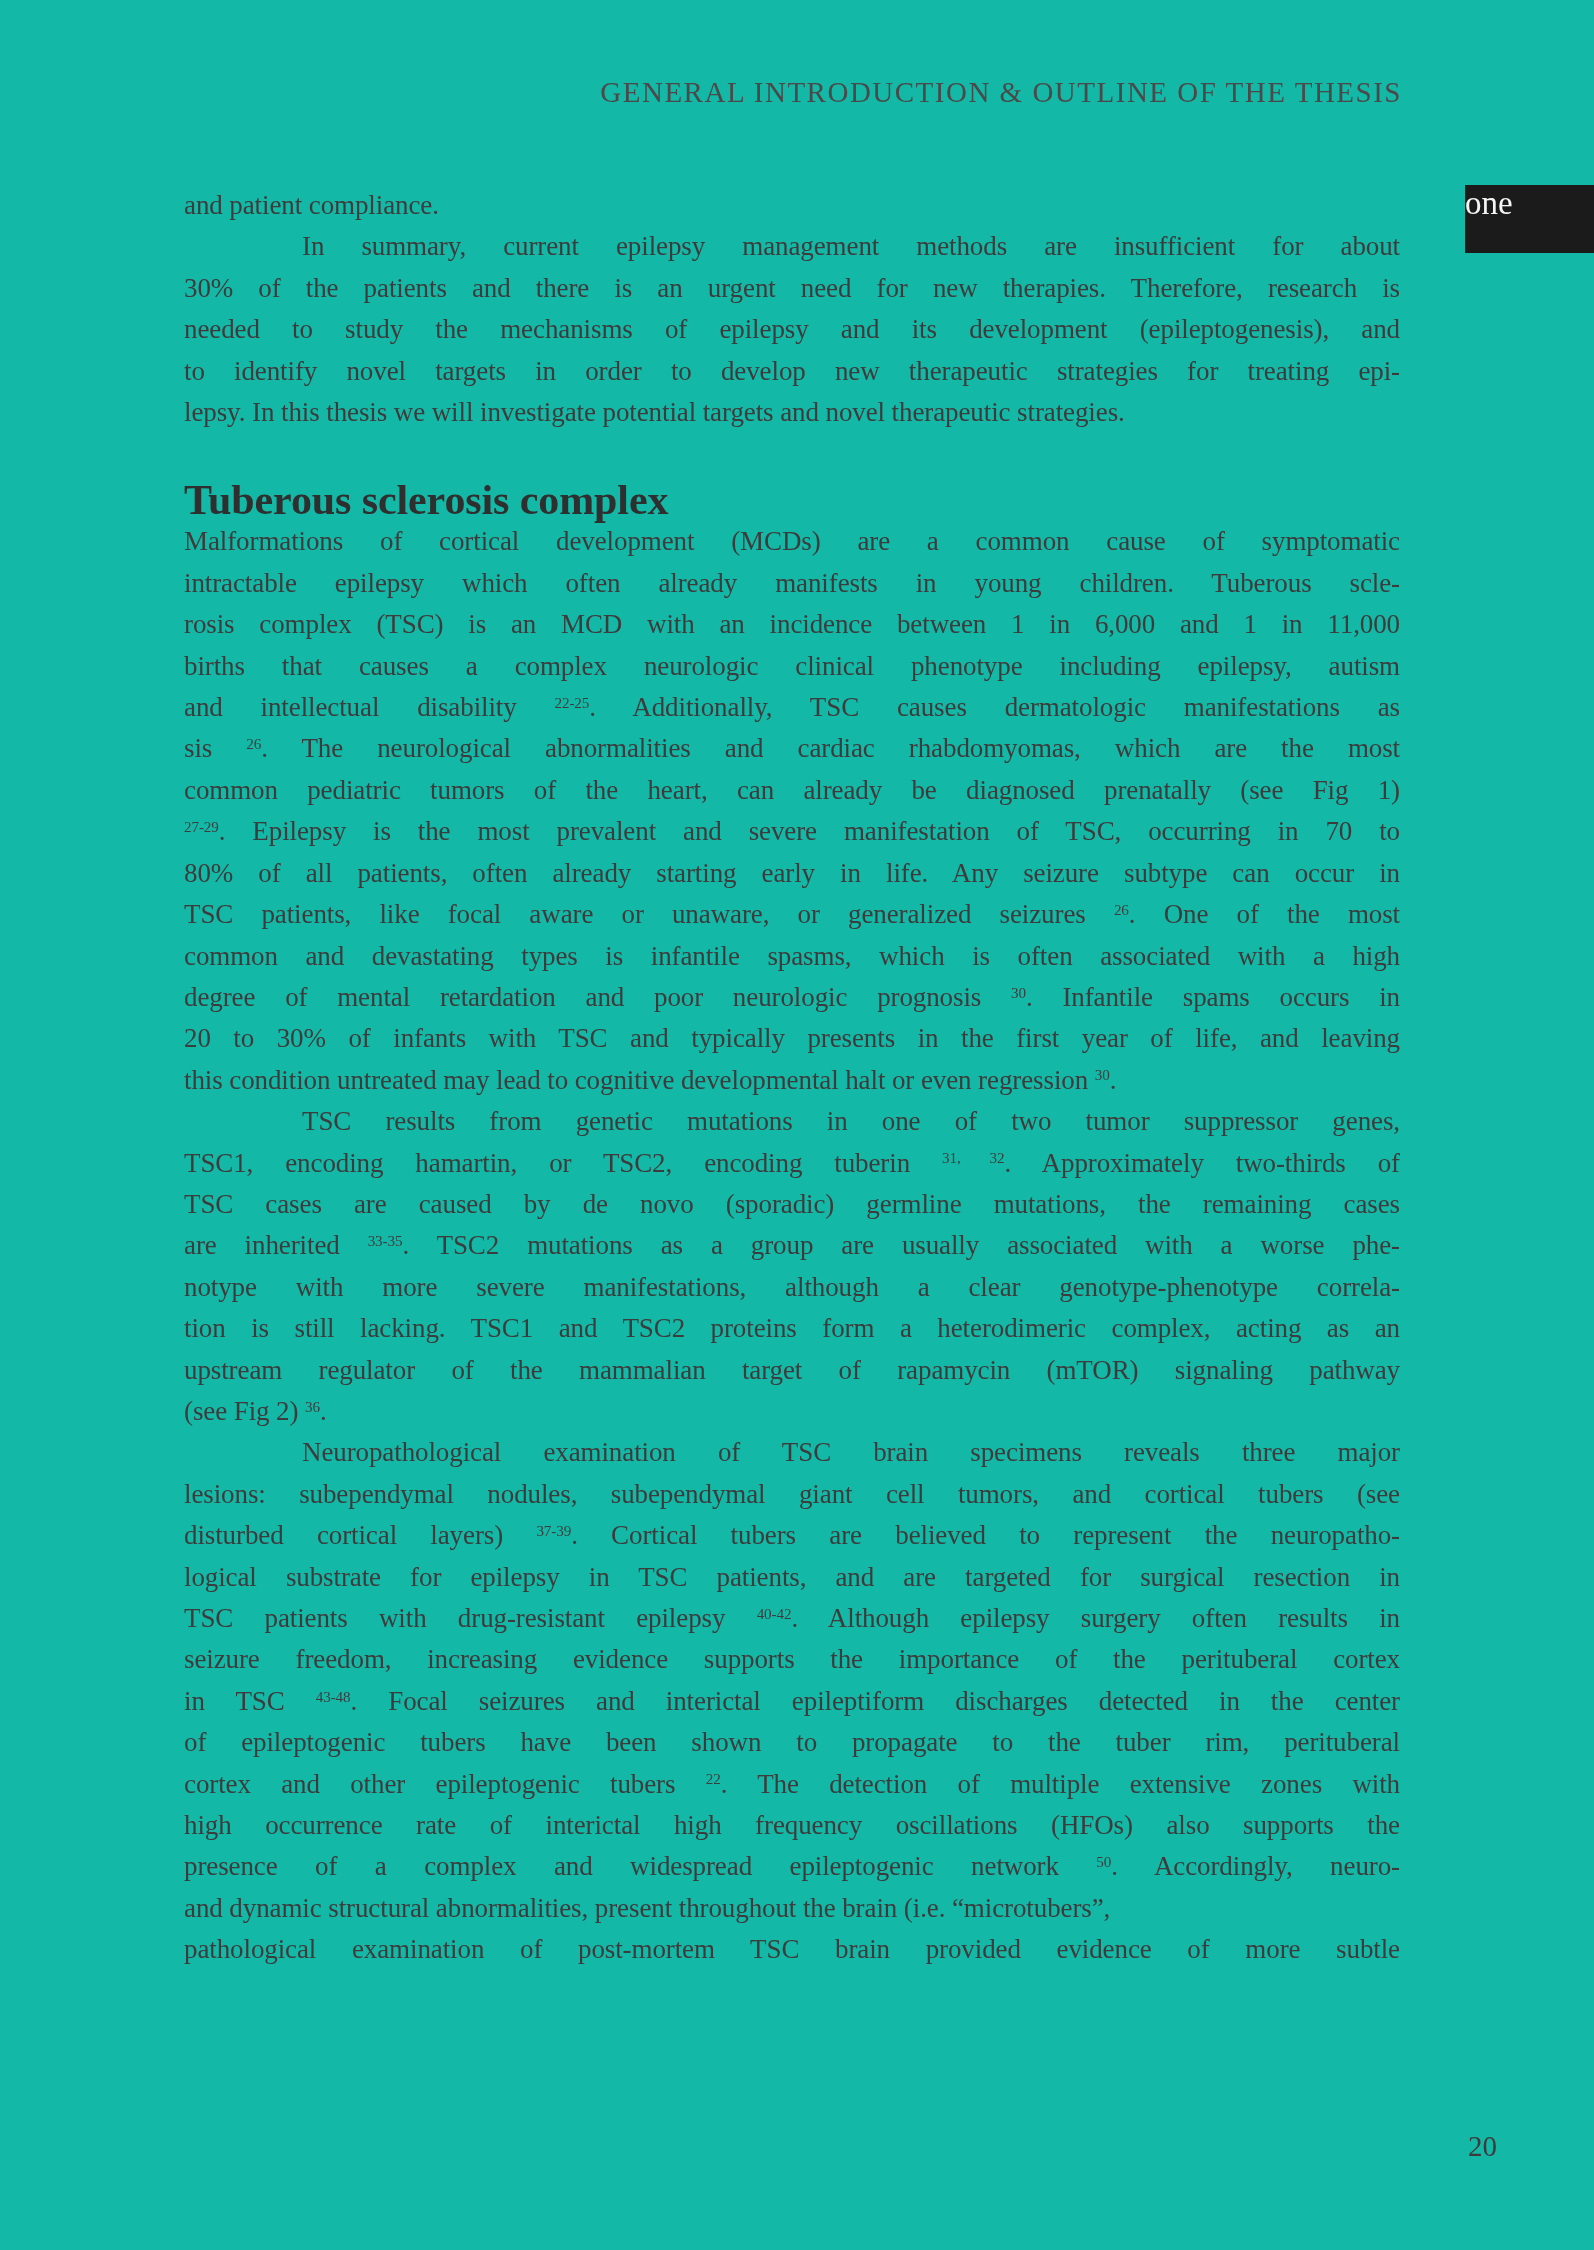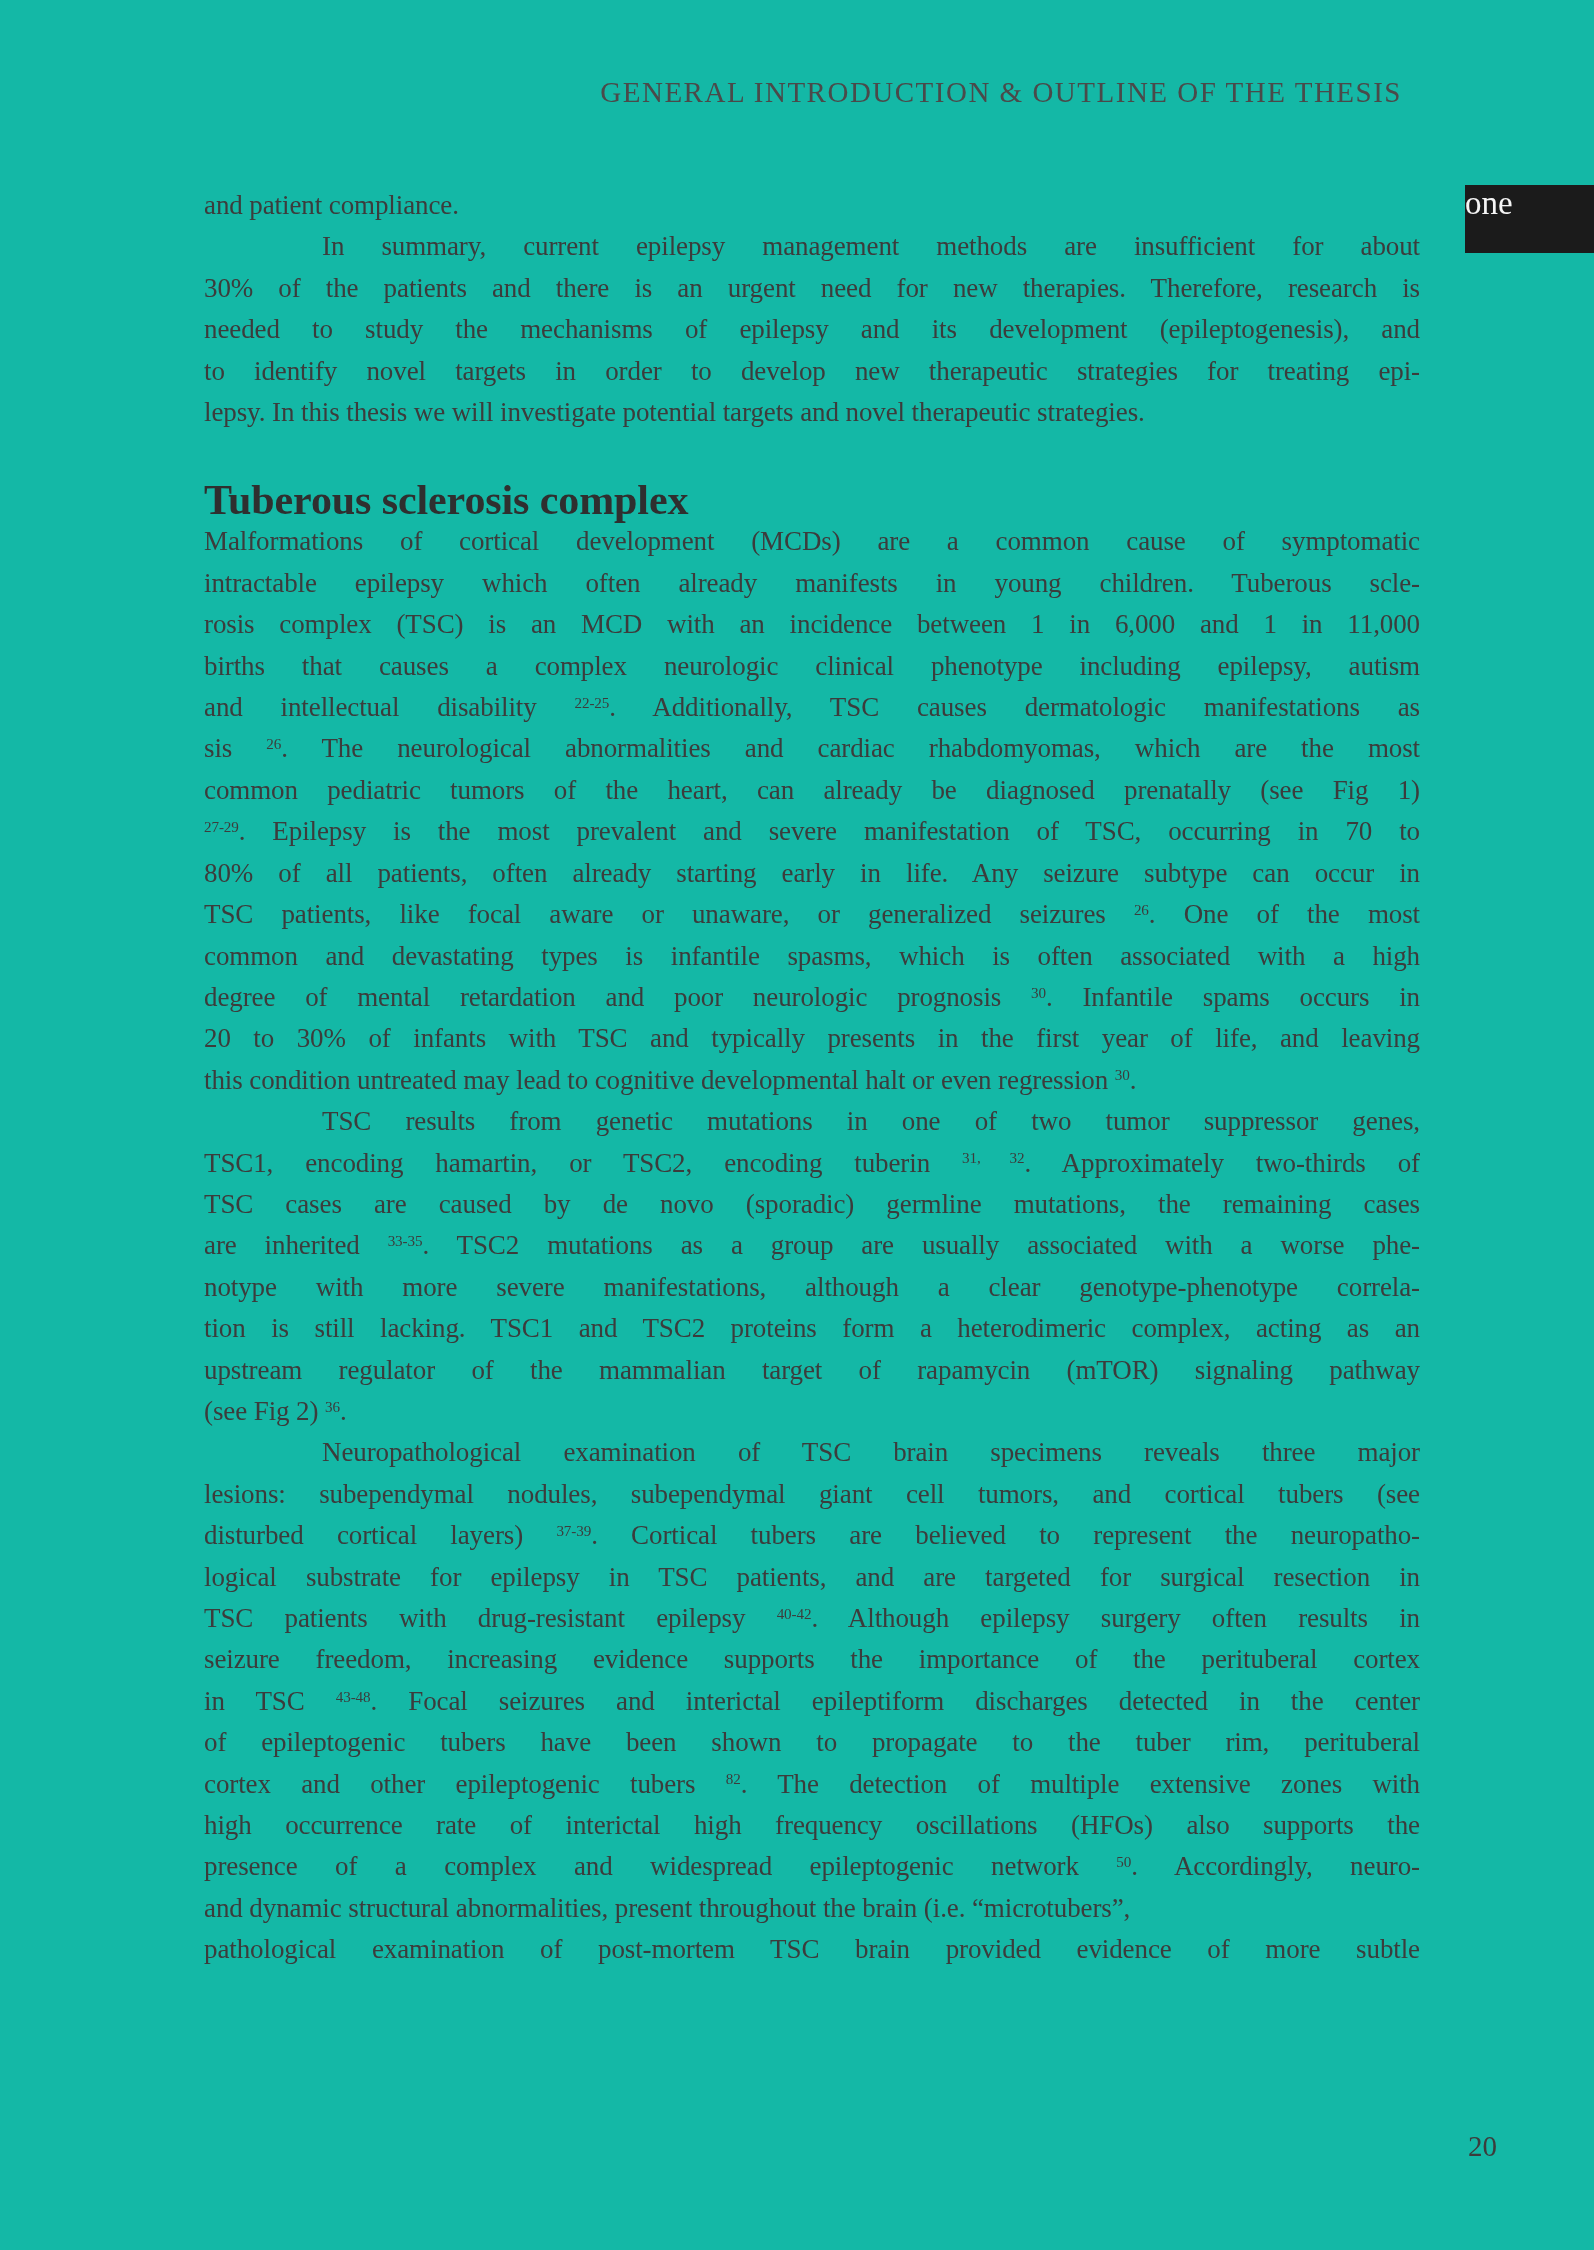--- a/index.html
+++ b/index.html
@@ -39,7 +39,7 @@
   }
   .text-column {
     position: absolute;
-    left: 204px;
+    left: 184px;
     top: 185px;
     width: 1216px;
     font-size: 27px;

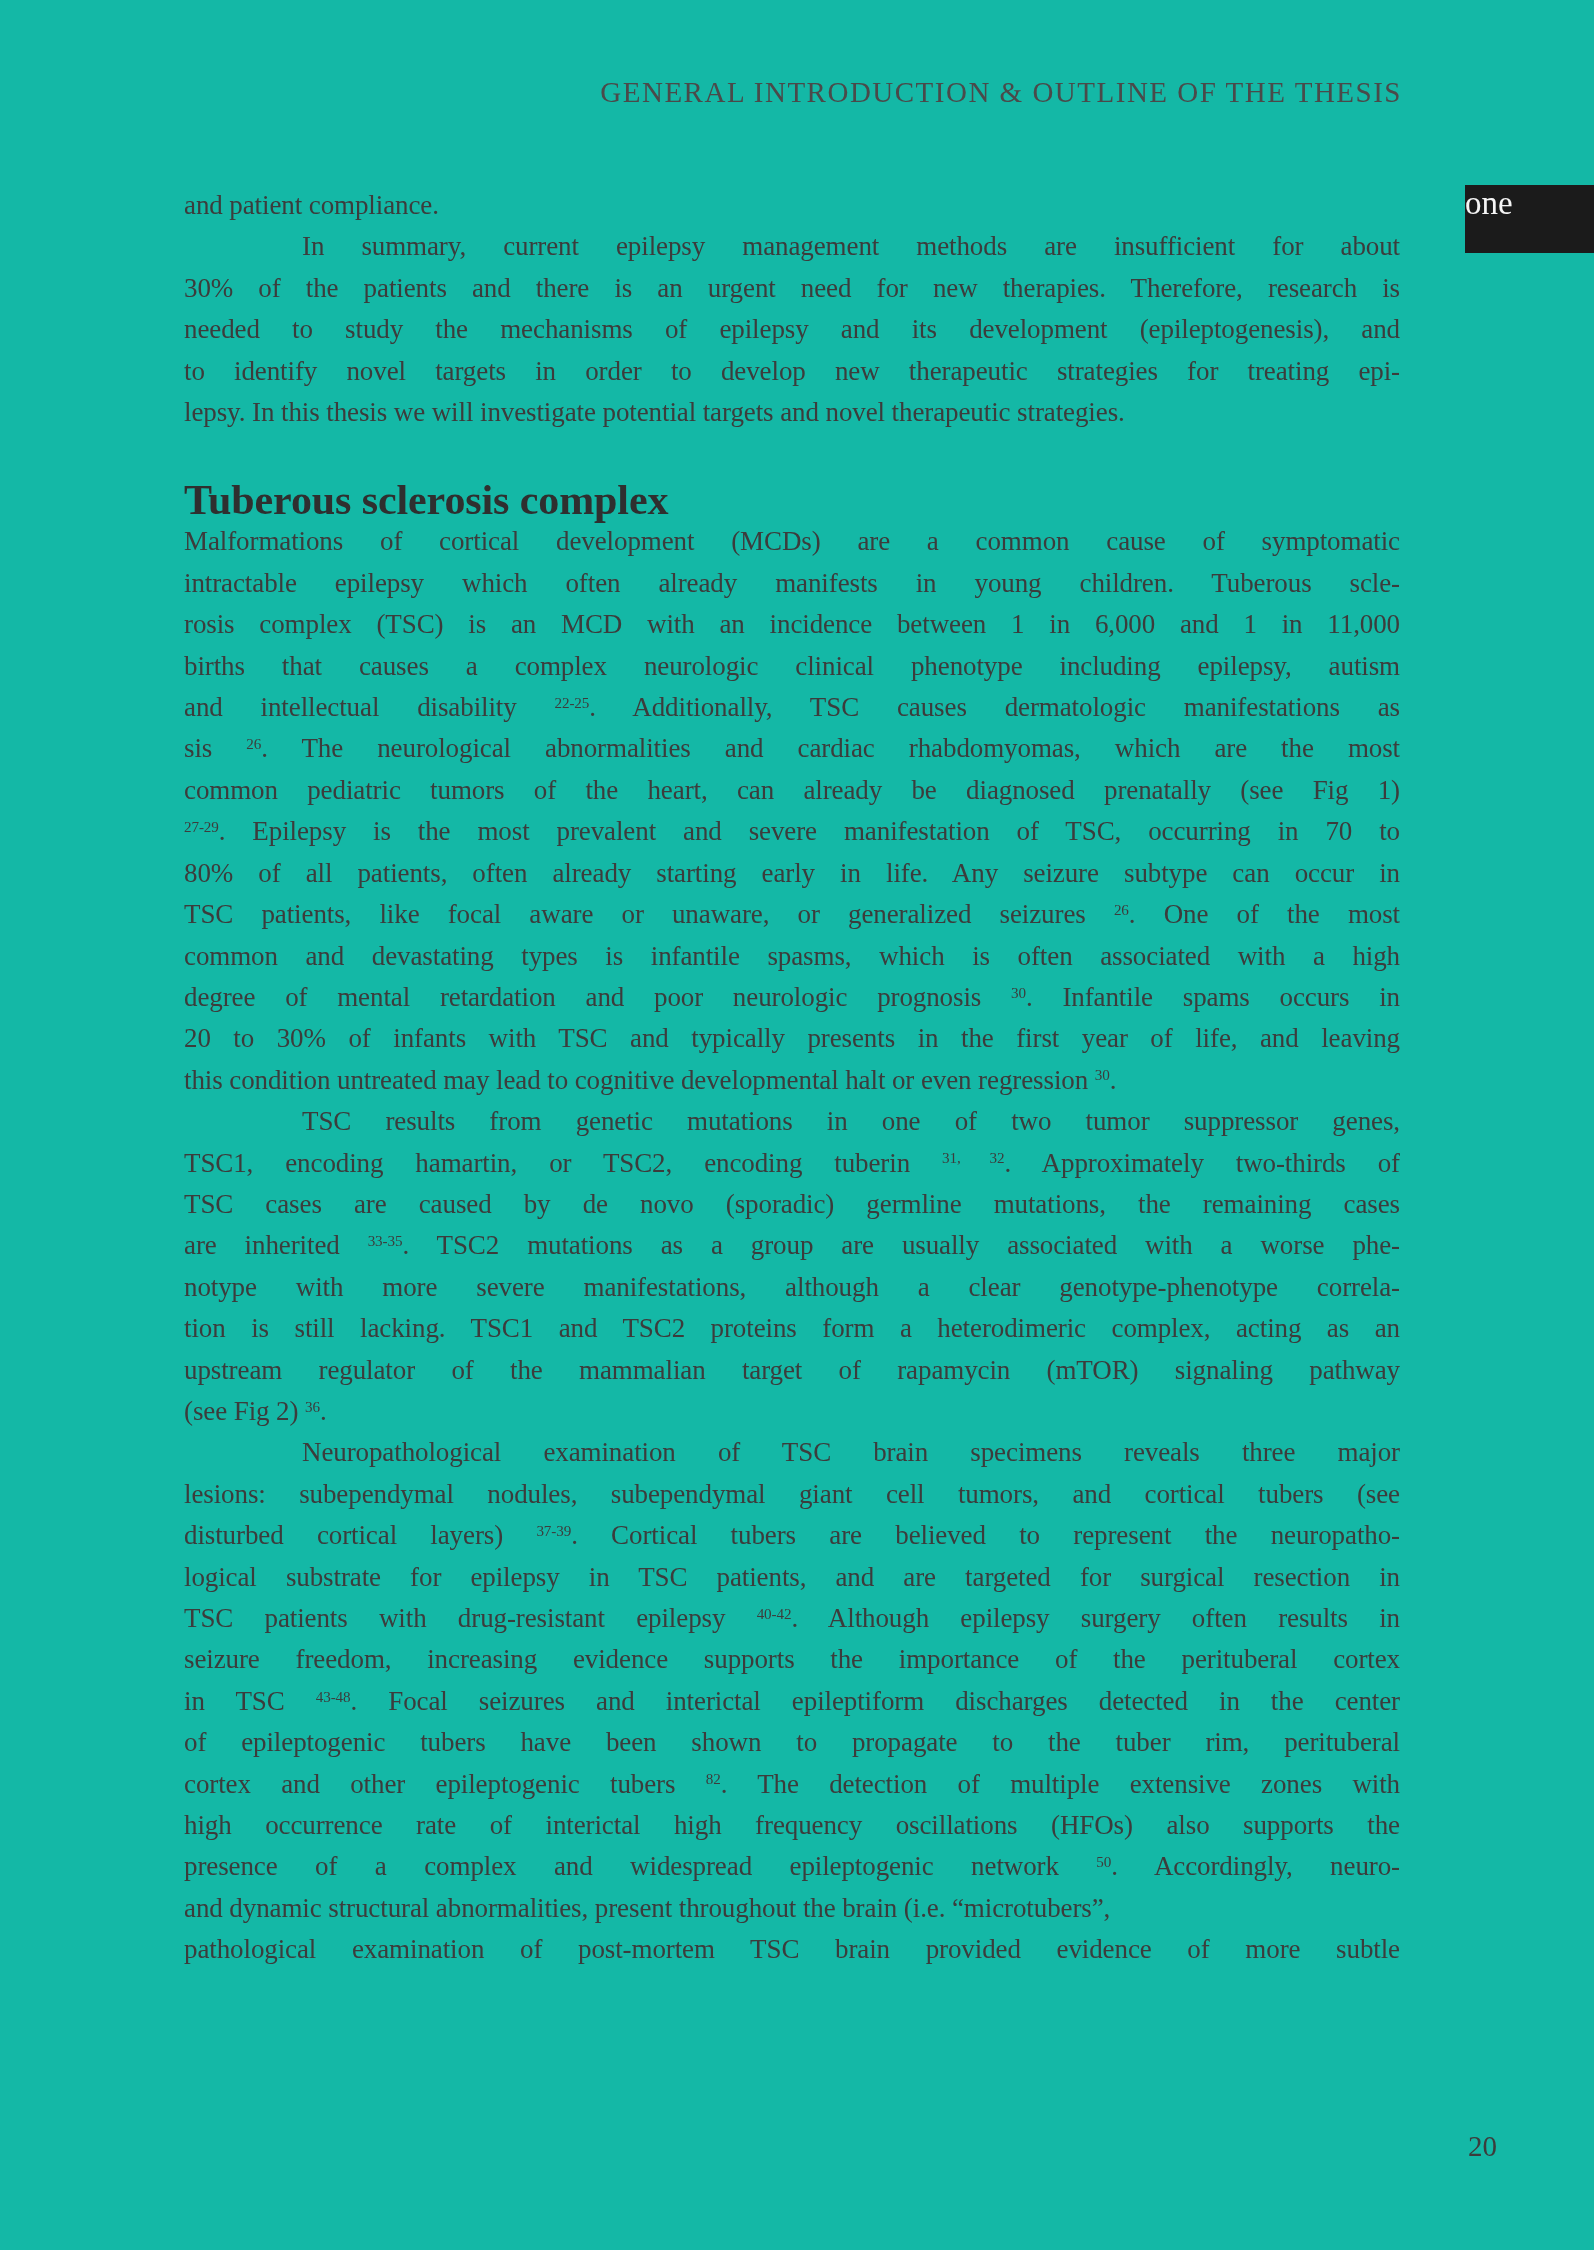--- a/index.html
+++ b/index.html
@@ -135,7 +135,7 @@
         <div class="line">seizure freedom, increasing evidence supports the importance of the perituberal cortex</div>
         <div class="line">in TSC <sup>43-48</sup>. Focal seizures and interictal epileptiform discharges detected in the center</div>
         <div class="line">of epileptogenic tubers have been shown to propagate to the tuber rim, perituberal</div>
-        <div class="line">cortex and other epileptogenic tubers <sup>82</sup>. The detection of multiple extensive zones with</div>
+        <div class="line">cortex and other epileptogenic tubers <sup>22</sup>. The detection of multiple extensive zones with</div>
         <div class="line">high occurrence rate of interictal high frequency oscillations (HFOs) also supports the</div>
         <div class="line">presence of a complex and widespread epileptogenic network <sup>50</sup>. Accordingly, neuro-</div>
         <div class="line last">and dynamic structural abnormalities, present throughout the brain (i.e. “microtubers”,</div>

